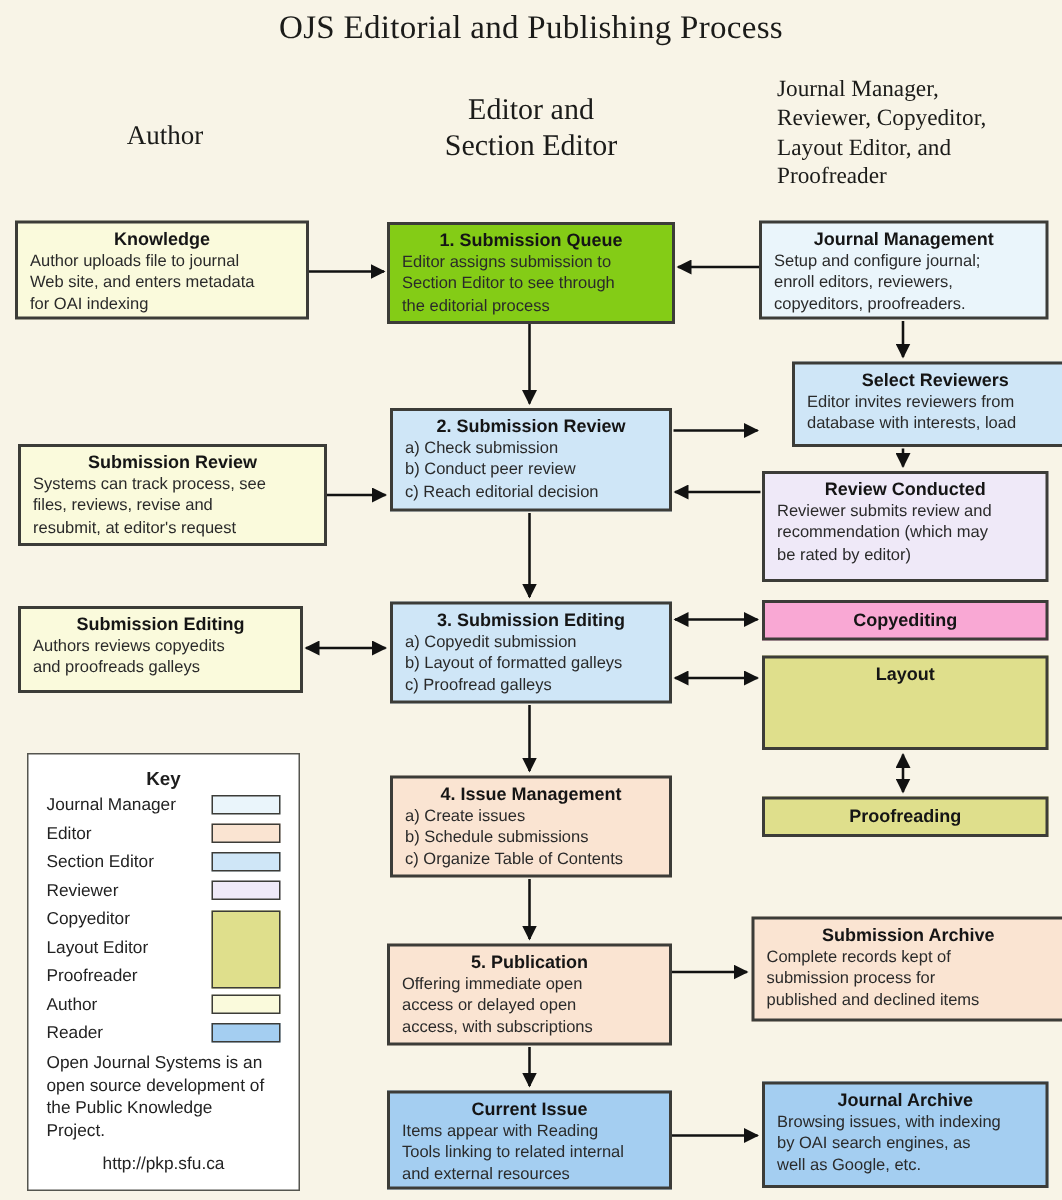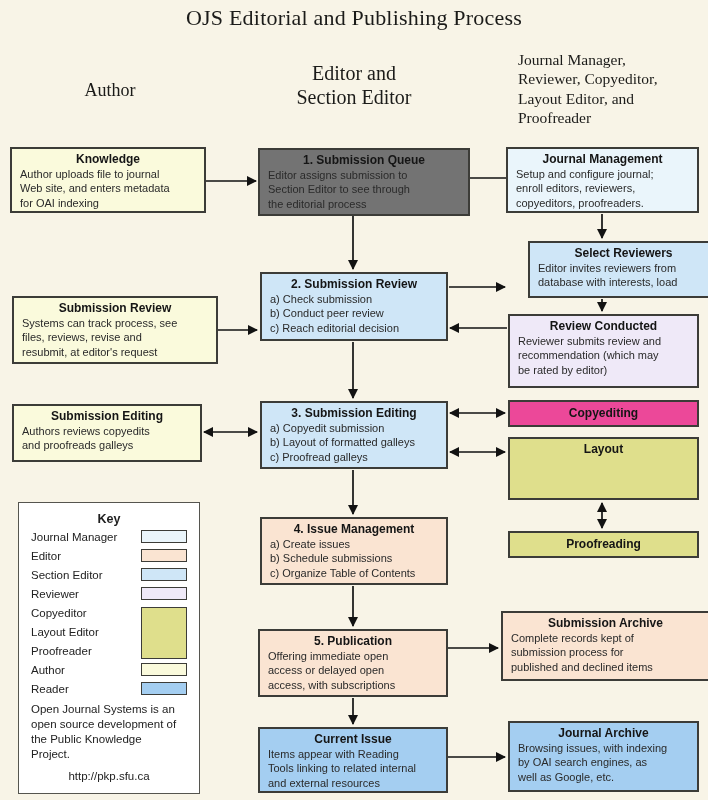--- a/index.html
+++ b/index.html
@@ -84,7 +84,7 @@
 and proofreads galleys</div>
   </div>
 
-  <div class="box" style="left: 258px; top: 148px; width: 212px; height: 68px; background-color: #737373;">
+  <div class="box" style="left: 258px; top: 148px; width: 192px; height: 68px; background-color: #84cc16;">
     <div class="bt">1. Submission Queue</div>
     <div class="bb">Editor assigns submission to
 Section Editor to see through

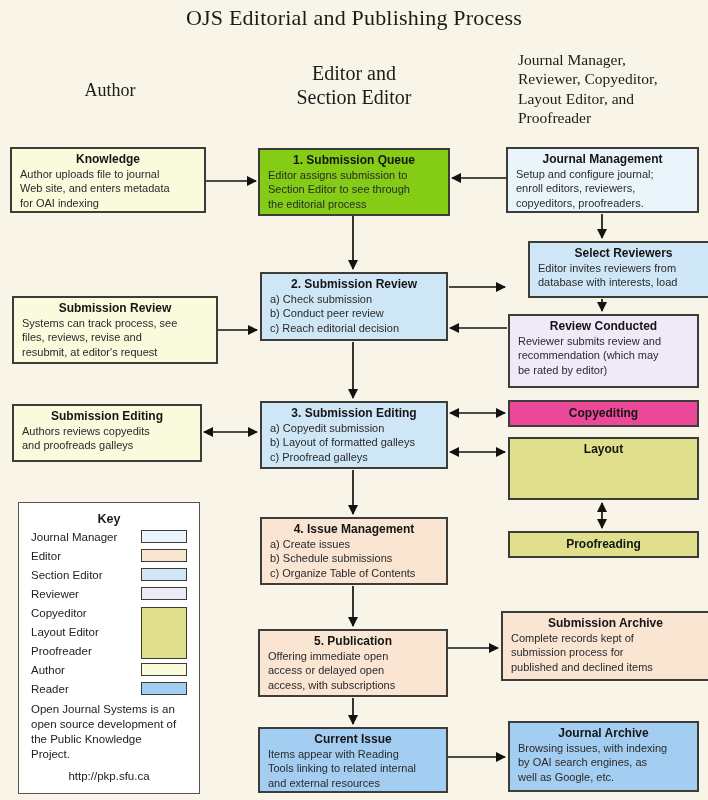--- a/index.html
+++ b/index.html
@@ -138,7 +138,7 @@
 recommendation (which may
 be rated by editor)</div>
   </div>
-  <div class="box only-title" style="left: 508px; top: 400px; width: 191px; height: 27px; background-color: #ec4899;">
+  <div class="box only-title" style="left: 508px; top: 400px; width: 191px; height: 27px; background-color: #f9a8d4;">
     <div class="bt">Copyediting</div>
   </div>
   <div class="box" style="left: 508px; top: 437px; width: 191px; height: 63px; background-color: rgb(223, 223, 140);">

